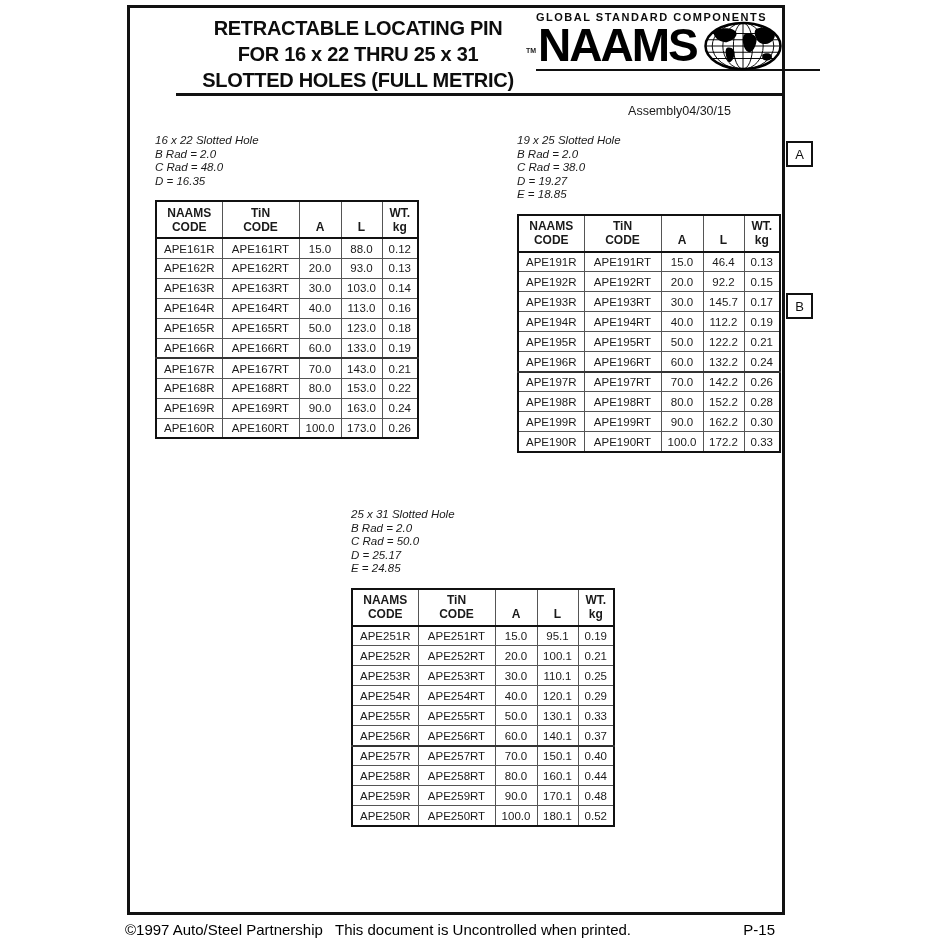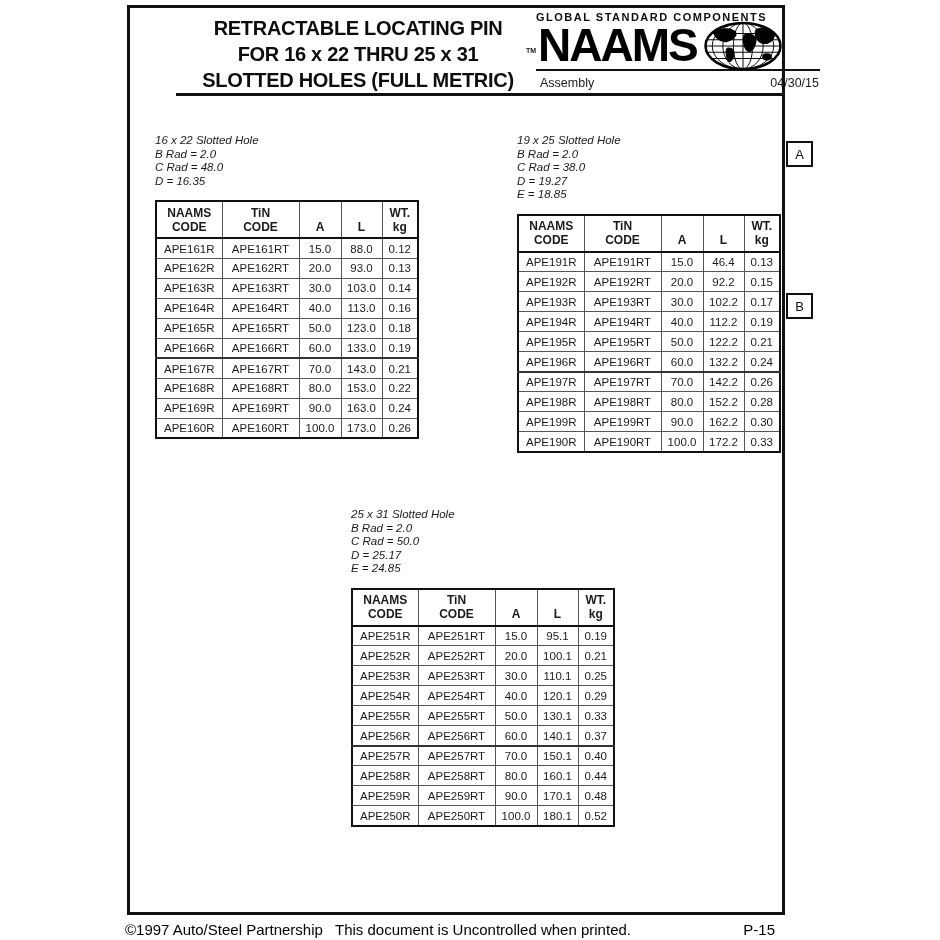--- a/index.html
+++ b/index.html
@@ -20,7 +20,7 @@
   .logo-text{font-weight:bold;font-size:46px;line-height:42px;letter-spacing:-2px;color:#000;}
   .globe{margin-left:5px;margin-top:2px;}
   .brand-rule{border-top:2.5px solid #111;margin-top:1px;}
-  .brand-meta{display:flex;justify-content:space-between;font-size:12.5px;padding:5px 1px 0 4px;}
+  .brand-meta{display:flex;justify-content:center;font-size:12.5px;padding:5px 1px 0 4px;margin-top:28px;}
 
   
   .side-tab{position:absolute;width:27px;height:26px;border:2px solid #111;background:#fff;

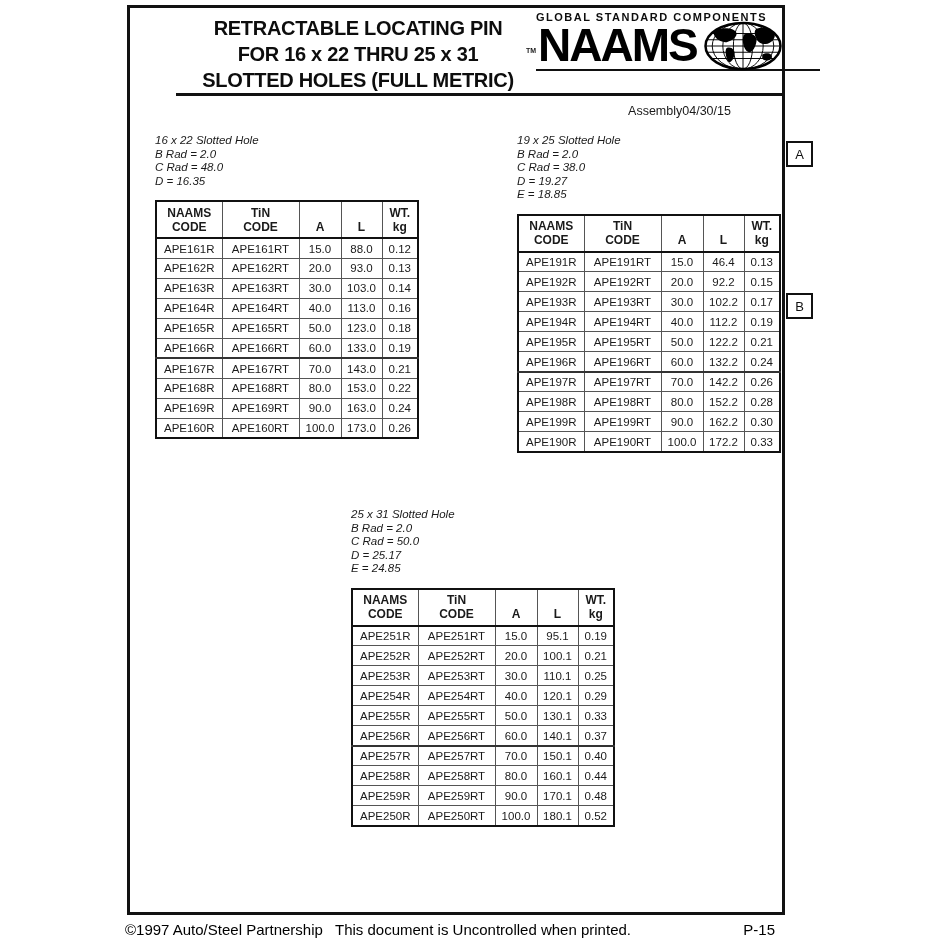--- a/index.html
+++ b/index.html
@@ -269,7 +269,7 @@
             <td>APE193R</td>
             <td>APE193RT</td>
             <td>30.0</td>
-            <td>102.2</td>
+            <td>145.7</td>
             <td>0.17</td>
           </tr>
           <tr>

